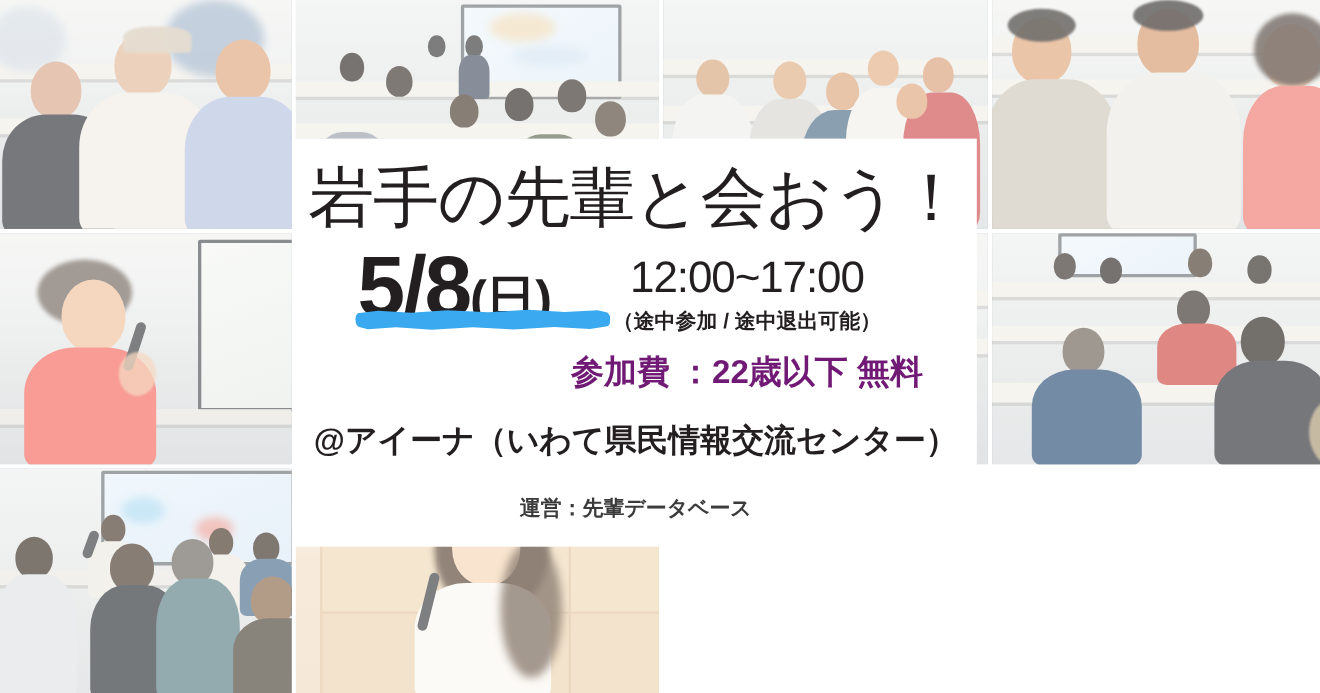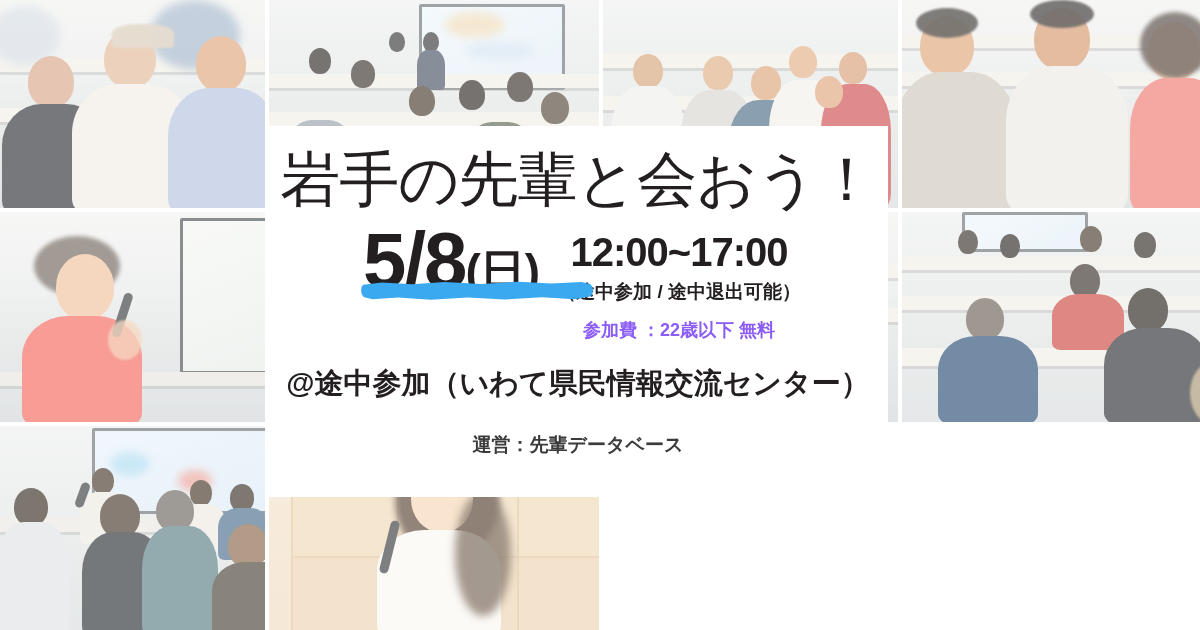--- a/index.html
+++ b/index.html
@@ -49,7 +49,7 @@
     background:#3aa9ef;border-radius:10px;
     clip-path:polygon(0% 22%,9% 8%,22% 18%,36% 6%,52% 16%,68% 4%,82% 14%,95% 6%,100% 20%,100% 80%,92% 96%,78% 86%,62% 98%,46% 88%,30% 99%,16% 88%,5% 97%,0% 82%);}
   .rightcol{display:flex;flex-direction:column;align-items:center;margin-left:14px;padding-top:10px;}
-  .time{font-size:40px;font-weight:bold;color:#231f20;letter-spacing:-1px;white-space:nowrap;}
+  .time{font-size:40px;font-weight:normal;color:#231f20;letter-spacing:-1px;white-space:nowrap;}
   .timenote{font-size:19px;font-weight:bold;color:#231f20;margin-top:4px;white-space:nowrap;}
   .fee{font-size:18px;font-weight:bold;color:#8b5cf6;margin-top:13px;white-space:nowrap;}
   .venue{font-size:29px;font-weight:bold;color:#231f20;margin-top:22px;white-space:nowrap;}

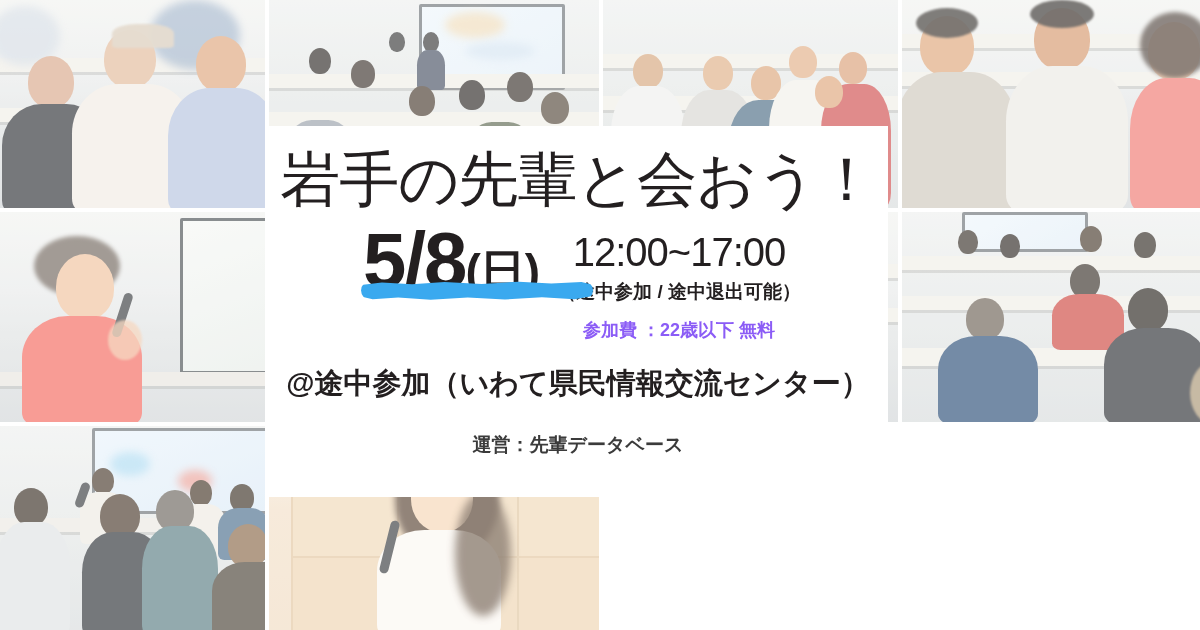--- a/index.html
+++ b/index.html
@@ -51,7 +51,7 @@
   .rightcol{display:flex;flex-direction:column;align-items:center;margin-left:14px;padding-top:10px;}
   .time{font-size:40px;font-weight:normal;color:#231f20;letter-spacing:-1px;white-space:nowrap;}
   .timenote{font-size:19px;font-weight:bold;color:#231f20;margin-top:4px;white-space:nowrap;}
-  .fee{font-size:18px;font-weight:bold;color:#8b5cf6;margin-top:13px;white-space:nowrap;}
+  .fee{font-size:30px;font-weight:bold;color:#701a75;margin-top:13px;white-space:nowrap;}
   .venue{font-size:29px;font-weight:bold;color:#231f20;margin-top:22px;white-space:nowrap;}
   .org{font-size:19px;font-weight:bold;color:#3b3b3b;margin-top:28px;white-space:nowrap;}
 </style>

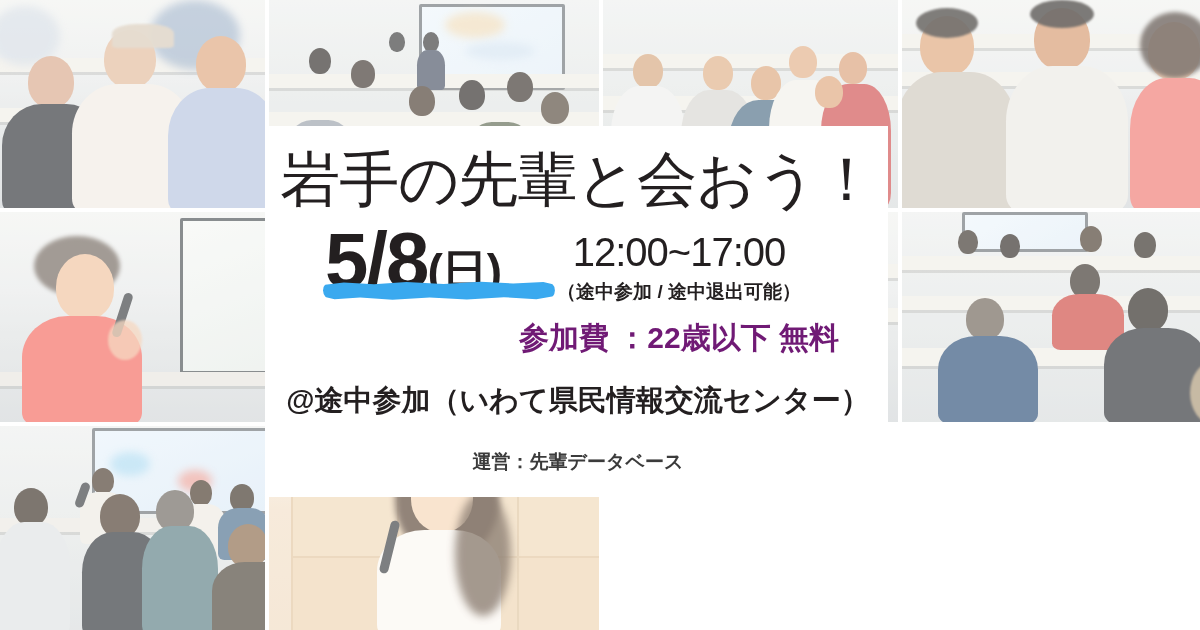--- a/index.html
+++ b/index.html
@@ -271,7 +271,7 @@
 
     </div>
 
-    <div class="venue">@途中参加（いわて県民情報交流センター）</div>
+    <div class="venue">@アイーナ（いわて県民情報交流センター）</div>
     <div class="org">運営：先輩データベース</div>
 
   </div>

